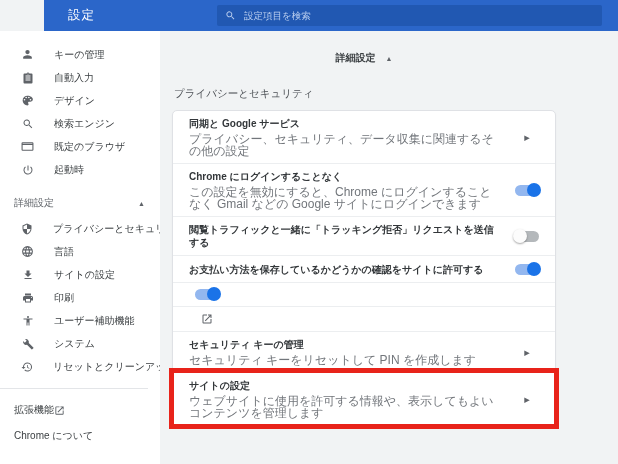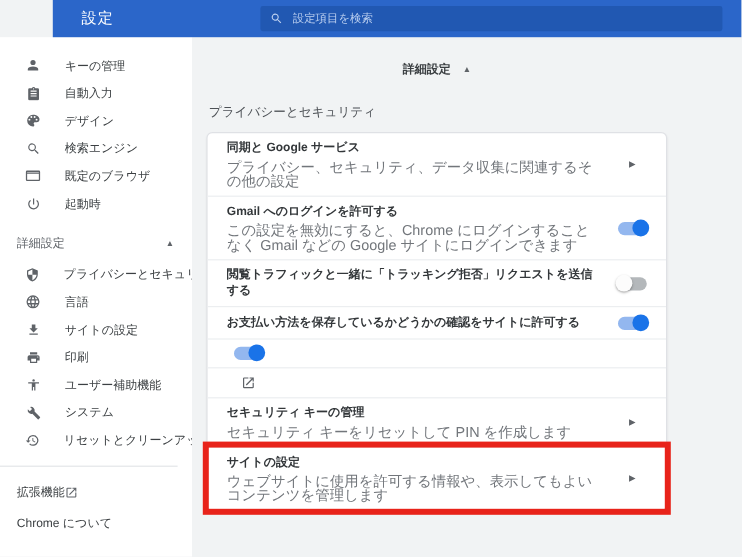--- a/index.html
+++ b/index.html
@@ -239,7 +239,7 @@
 
       <div class="row">
         <div class="row-text">
-          <div class="row-title">Gmail へのログインを許可する</div>
+          <div class="row-title">Chrome にログインすることなく</div>
           <div class="row-sub">この設定を無効にすると、Chrome にログインすることなく Gmail などの Google サイトにログインできます</div>
         </div>
         <div class="row-ctl">

